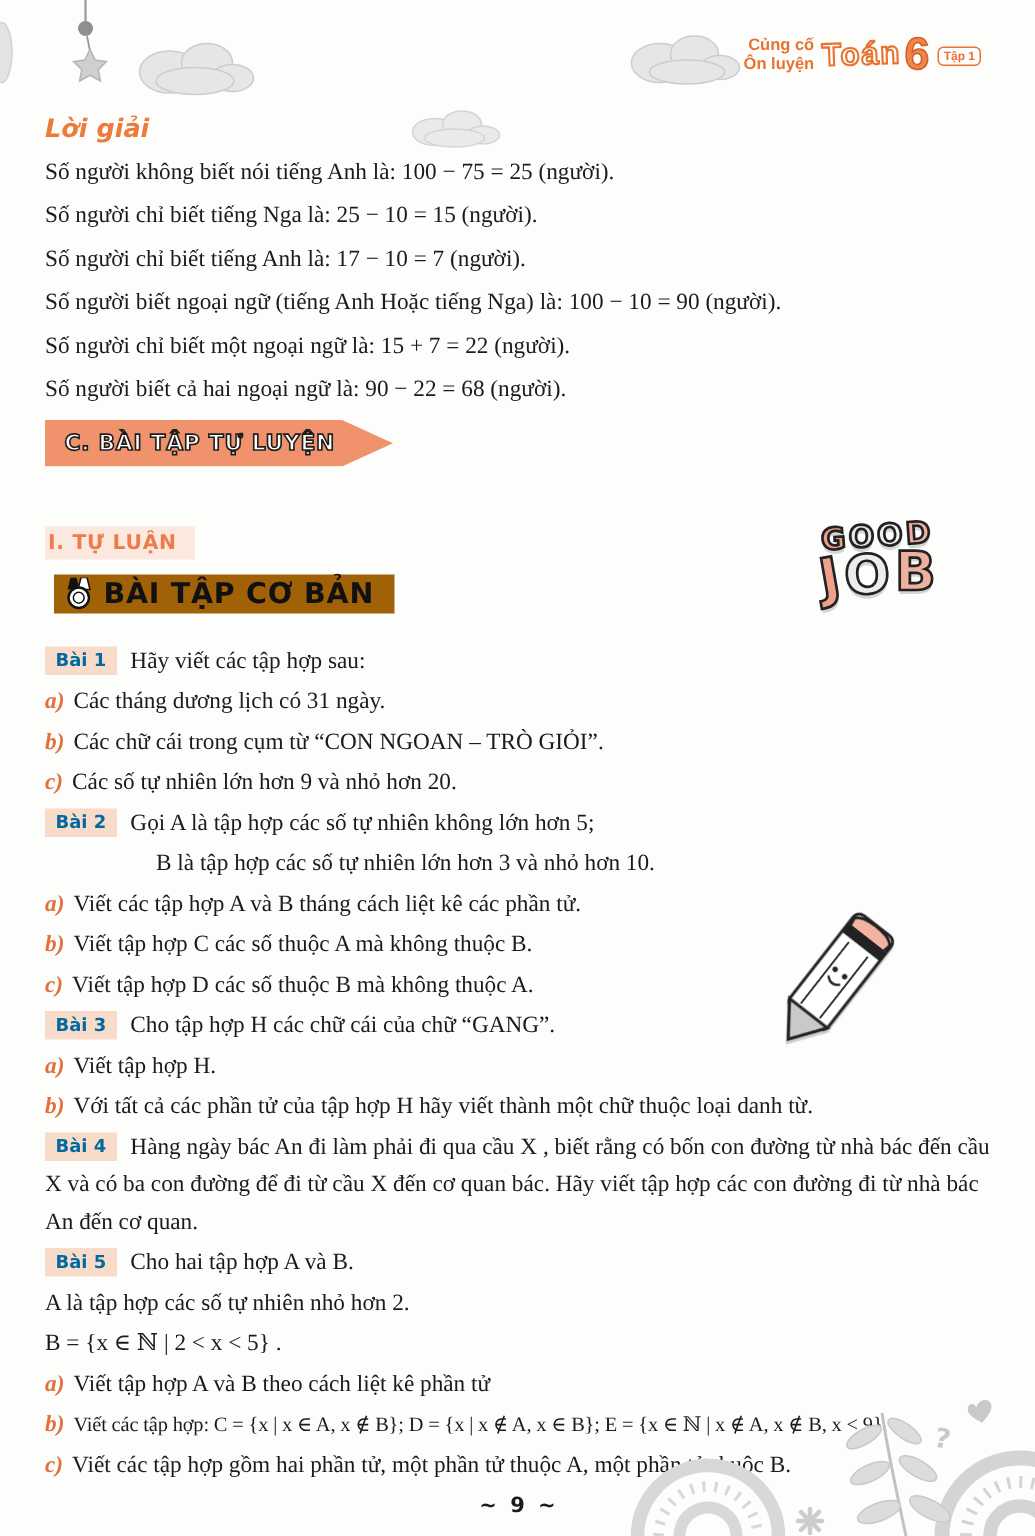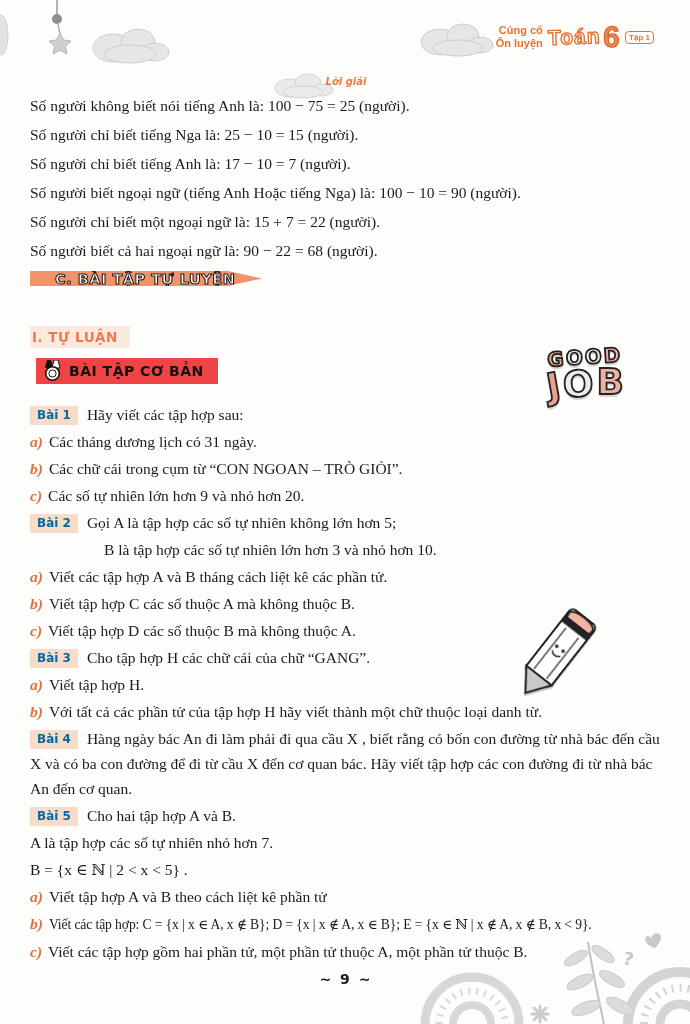--- a/index.html
+++ b/index.html
@@ -20,8 +20,8 @@
 
   
   .content{position:absolute;left:30px;right:28px;top:76px;}
-  .sol-heading{text-align:center;color:#ed7b3c;font-weight:bold;font-style:italic;
-               font-size:10px;font-family:"DejaVu Sans","Liberation Sans",sans-serif;margin:0 0 4px;}
+  .sol-heading{color:#ed7b3c;font-weight:bold;font-style:italic;
+               font-size:17px;font-family:"DejaVu Sans","Liberation Sans",sans-serif;margin:0 0 4px;}
   p.sol{margin:0;font-size:15.5px;line-height:29px;}
 
   .banner{margin-top:6px;width:232px;height:15px;background:#f0926b;

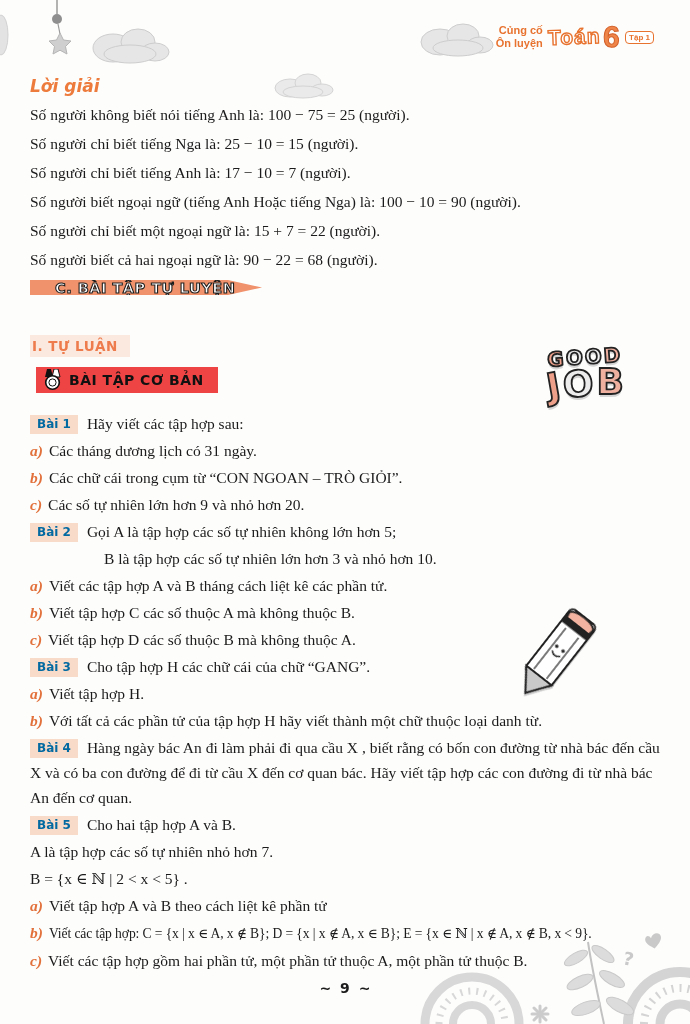--- a/index.html
+++ b/index.html
@@ -24,9 +24,9 @@
                font-size:17px;font-family:"DejaVu Sans","Liberation Sans",sans-serif;margin:0 0 4px;}
   p.sol{margin:0;font-size:15.5px;line-height:29px;}
 
-  .banner{margin-top:6px;width:232px;height:15px;background:#f0926b;
+  .banner{margin-top:6px;width:232px;height:31px;background:#f0926b;
           clip-path:polygon(0 0,198px 0,232px 50%,198px 100%,0 100%);
-          display:flex;align-items:center;padding-left:25px;box-sizing:border-box;}
+          display:flex;align-items:center;padding-left:13px;box-sizing:border-box;}
   .banner span{font-family:"DejaVu Sans","Liberation Sans",sans-serif;font-weight:bold;
                font-size:14.5px;color:#fff;-webkit-text-stroke:1.1px #1d1d1d;
                letter-spacing:.5px;white-space:nowrap;}

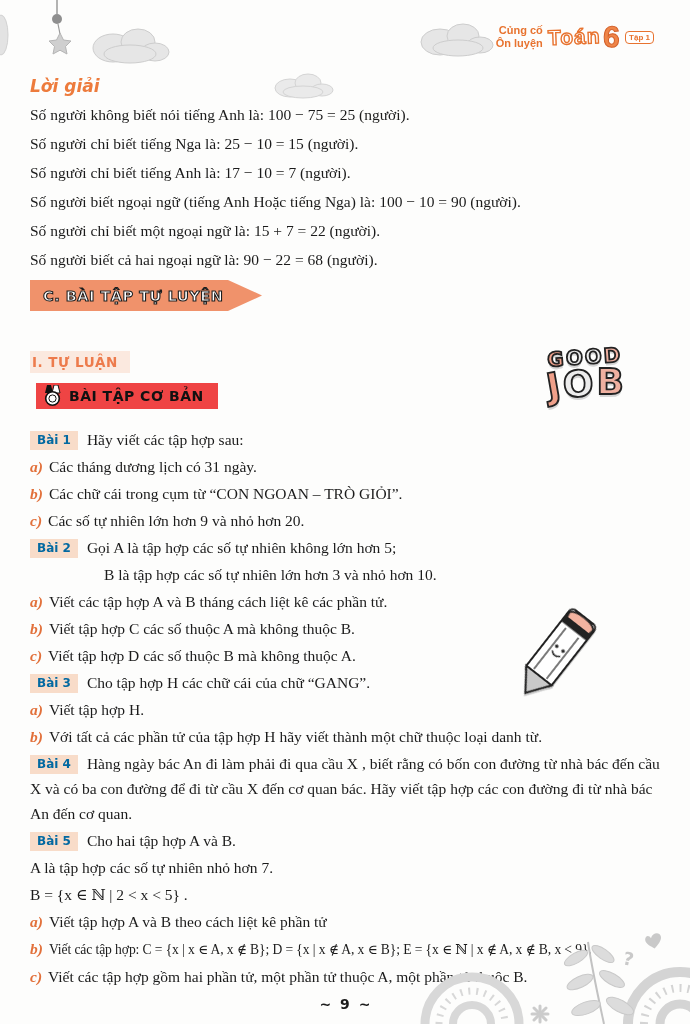--- a/index.html
+++ b/index.html
@@ -34,9 +34,9 @@
               font-family:"DejaVu Sans","Liberation Sans",sans-serif;font-weight:bold;
               font-size:13.5px;padding:3px 12px 3px 2px;letter-spacing:.5px;}
   .block-bar{margin-top:10px;margin-left:6px;display:inline-flex;align-items:center;gap:8px;
-             background:#ef4444;padding:2px 14px 2px 8px;
+             background:#a16207;padding:2px 14px 2px 8px;
              font-family:"DejaVu Sans","Liberation Sans",sans-serif;font-weight:bold;
-             font-size:14px;letter-spacing:.5px;color:#111;}
+             font-size:19px;letter-spacing:.5px;color:#111;}
 
   
   .rows{margin-top:16px;}

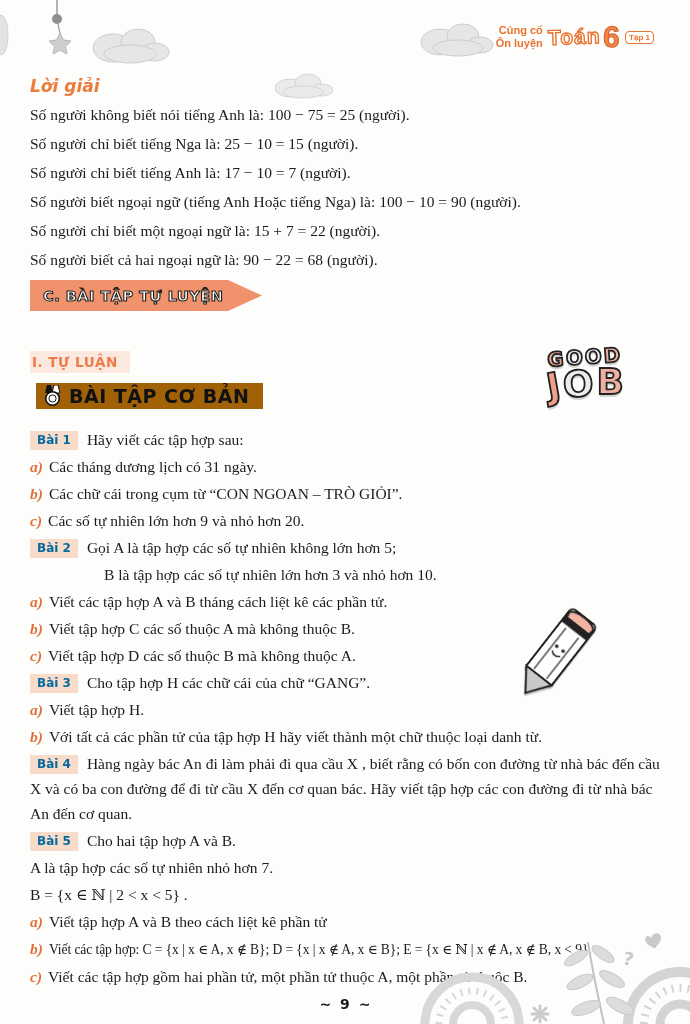--- a/index.html
+++ b/index.html
@@ -145,7 +145,7 @@
       <p class="row part"><span class="key">b)</span><span>Với tất cả các phần tử của tập hợp H hãy viết thành một chữ thuộc loại danh từ.</span></p>
       <p class="row label"><span class="chip">Bài 4</span><span>Hàng ngày bác An đi làm phải đi qua cầu X , biết rằng có bốn con đường từ nhà bác đến cầu X và có ba con đường để đi từ cầu X đến cơ quan bác. Hãy viết tập hợp các con đường đi từ nhà bác An đến cơ quan.</span></p>
       <p class="row label"><span class="chip">Bài 5</span><span>Cho hai tập hợp A và B.</span></p>
-      <p class="row plain"><span>A là tập hợp các số tự nhiên nhỏ hơn 7.</span></p>
+      <p class="row plain"><span>A là tập hợp các số tự nhiên nhỏ hơn 2.</span></p>
       <p class="row plain"><span>B = {x ∈ ℕ | 2 &lt; x &lt; 5} .</span></p>
       <p class="row part"><span class="key">a)</span><span>Viết tập hợp A và B theo cách liệt kê phần tử</span></p>
       <p class="row part"><span class="key">b)</span><span class="tight">Viết các tập hợp: C = {x | x ∈ A, x ∉ B}; D = {x | x ∉ A, x ∈ B}; E = {x ∈ ℕ | x ∉ A, x ∉ B, x &lt; 9}.</span></p>

